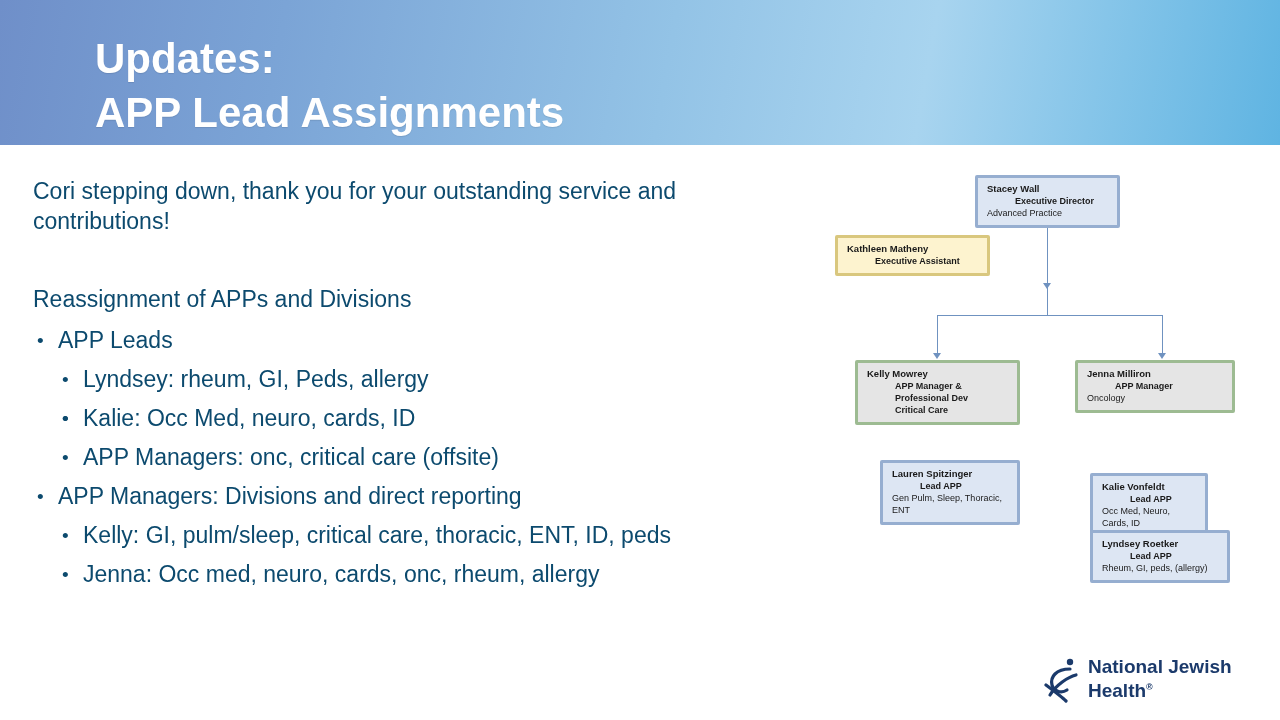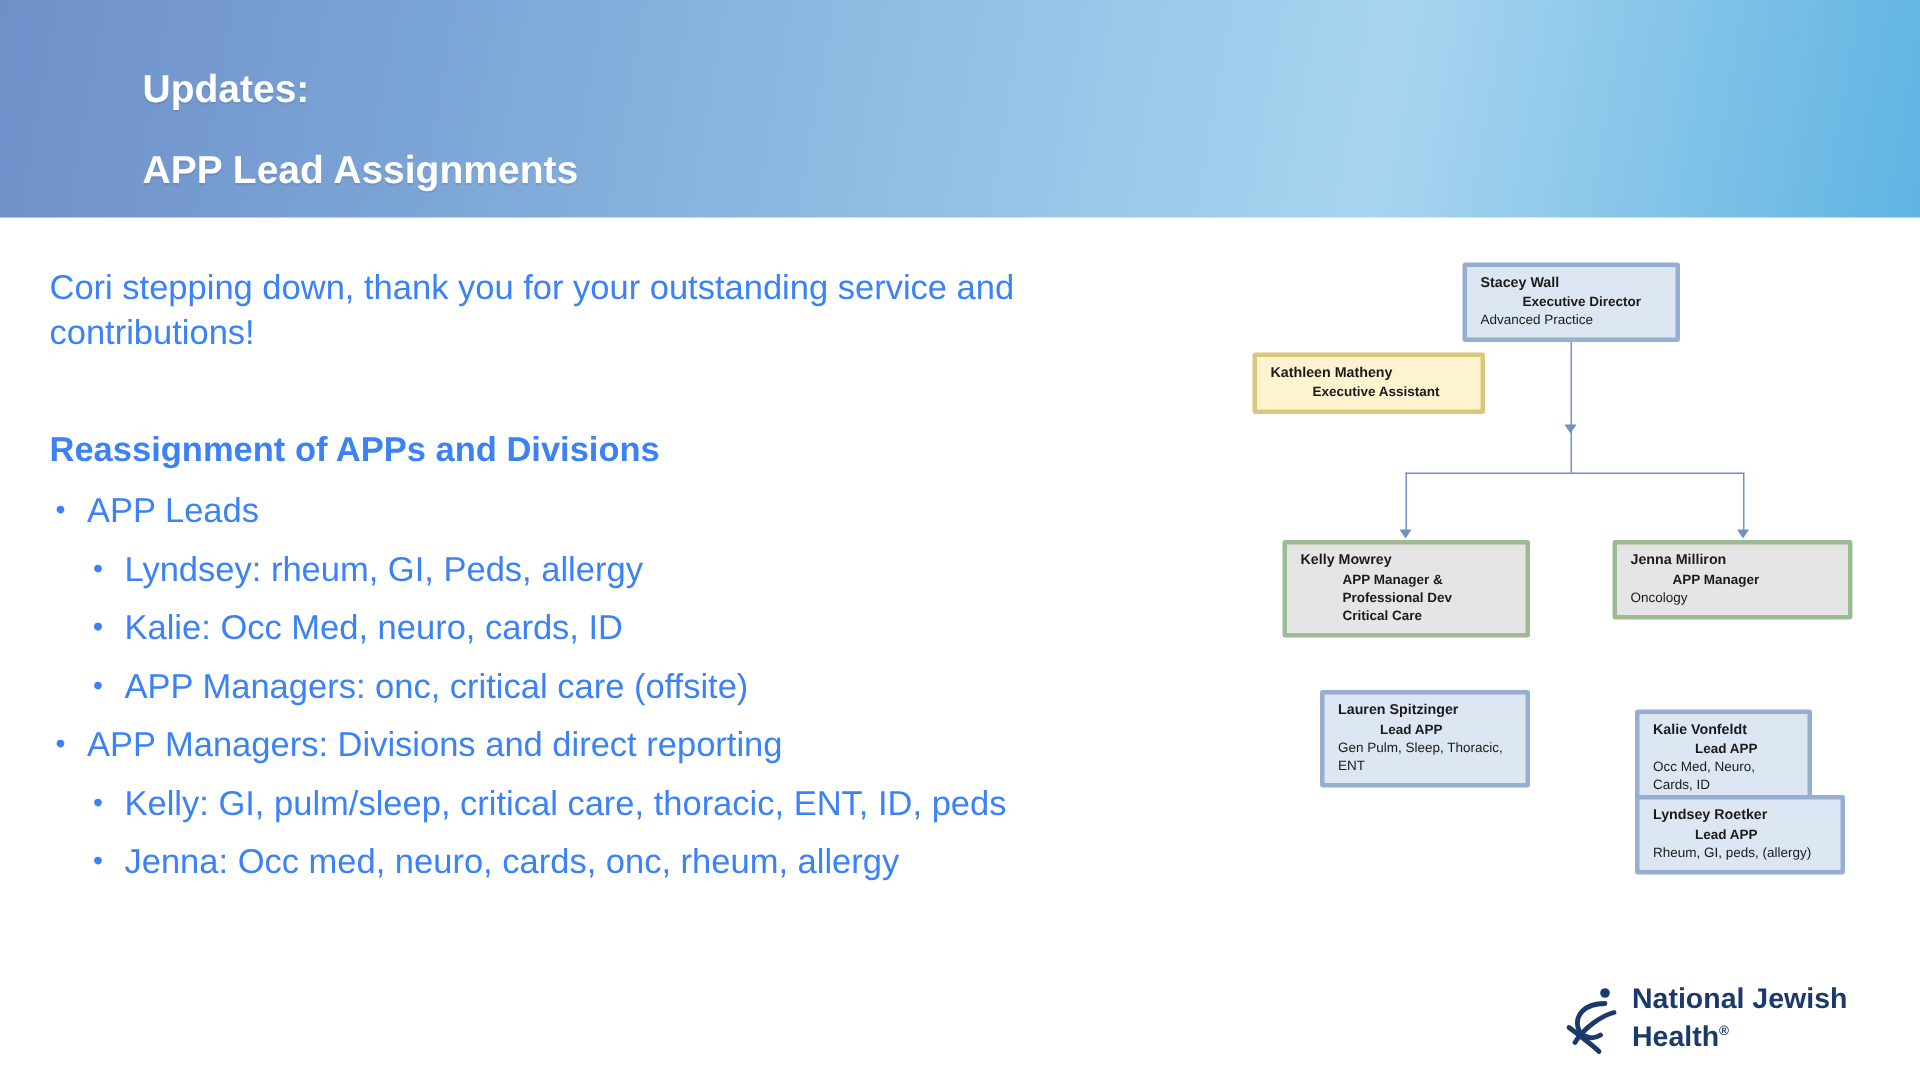--- a/index.html
+++ b/index.html
@@ -26,7 +26,7 @@
     position: absolute;
     left: 95px; top: 32px;
     color: #ffffff;
-    font-size: 26px;
+    font-size: 42px;
     font-weight: bold;
     line-height: 54px;
     letter-spacing: 0px;

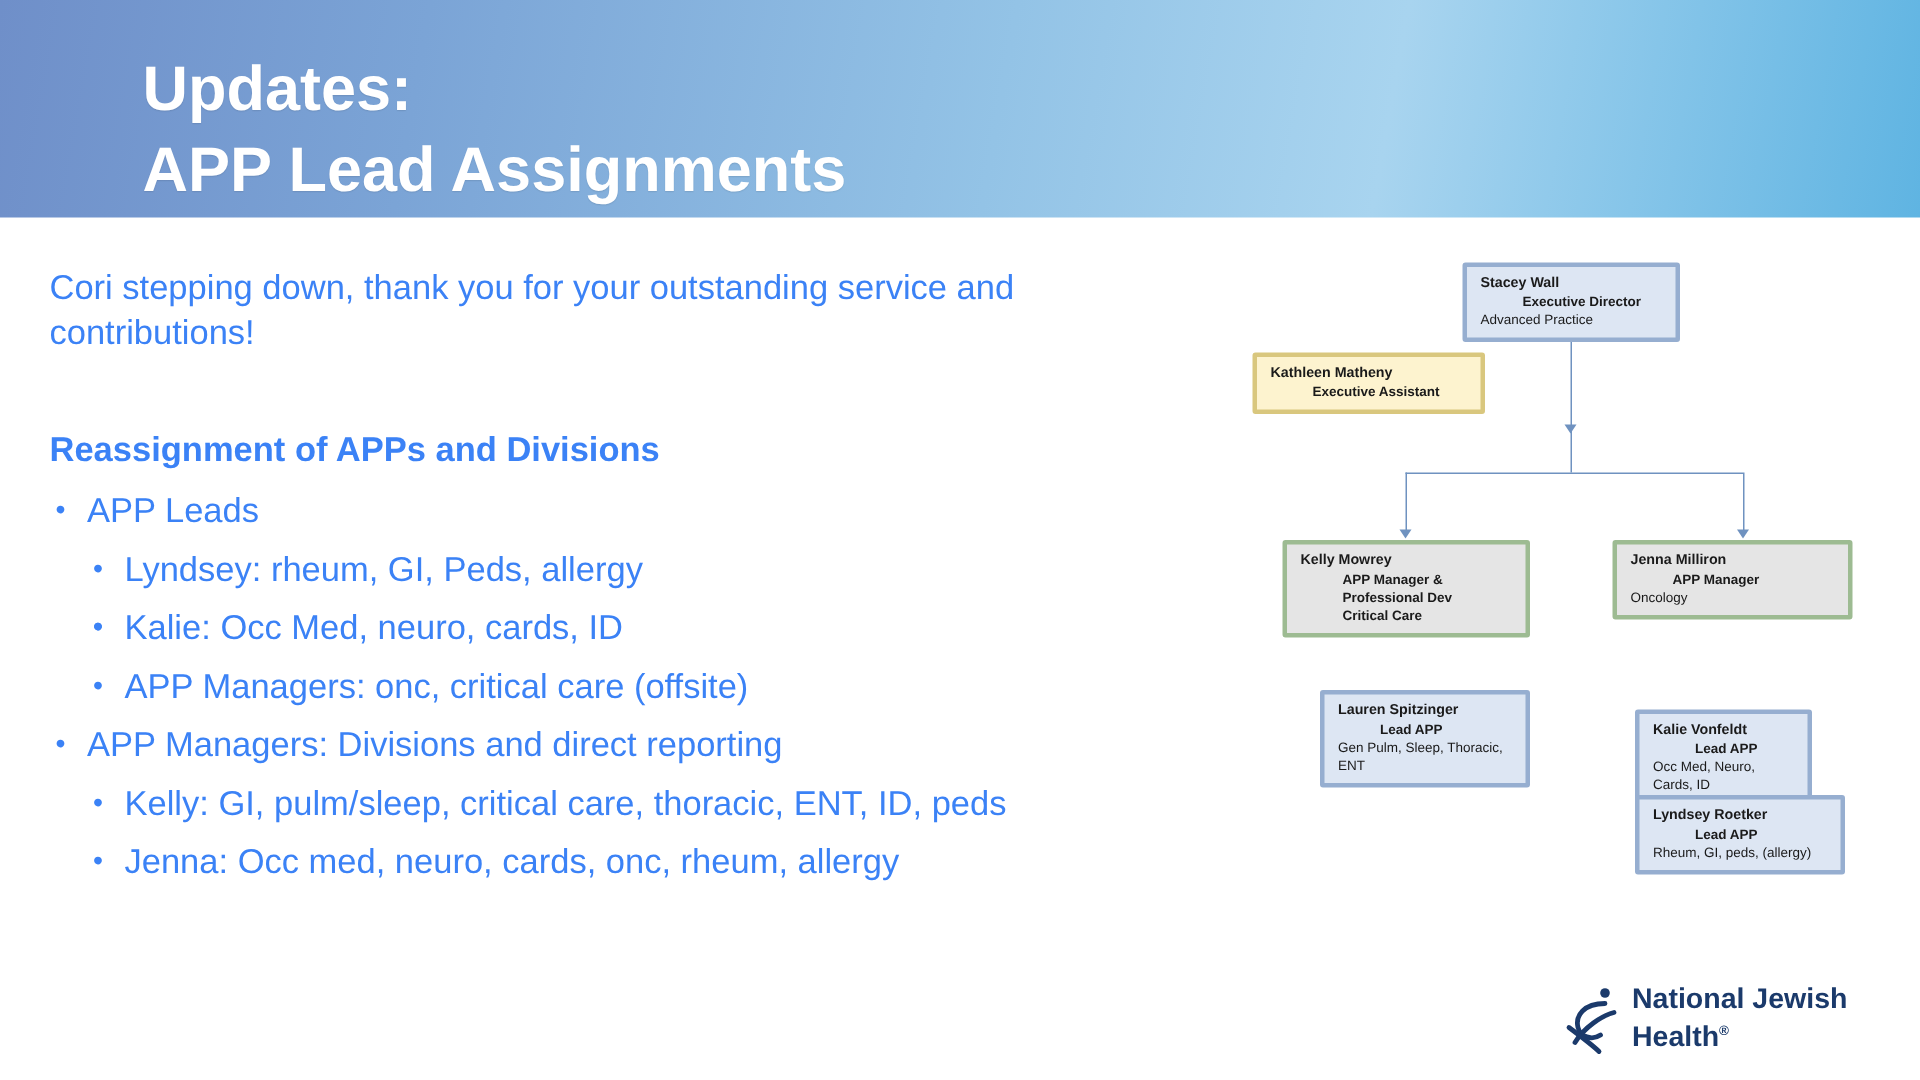--- a/index.html
+++ b/index.html
@@ -39,7 +39,7 @@
     position: absolute;
     left: 33px; top: 176px;
     width: 740px;
-    color: #3b82f6;
+    color: #0c4a6e;
   }
   .para {
     font-size: 23px;

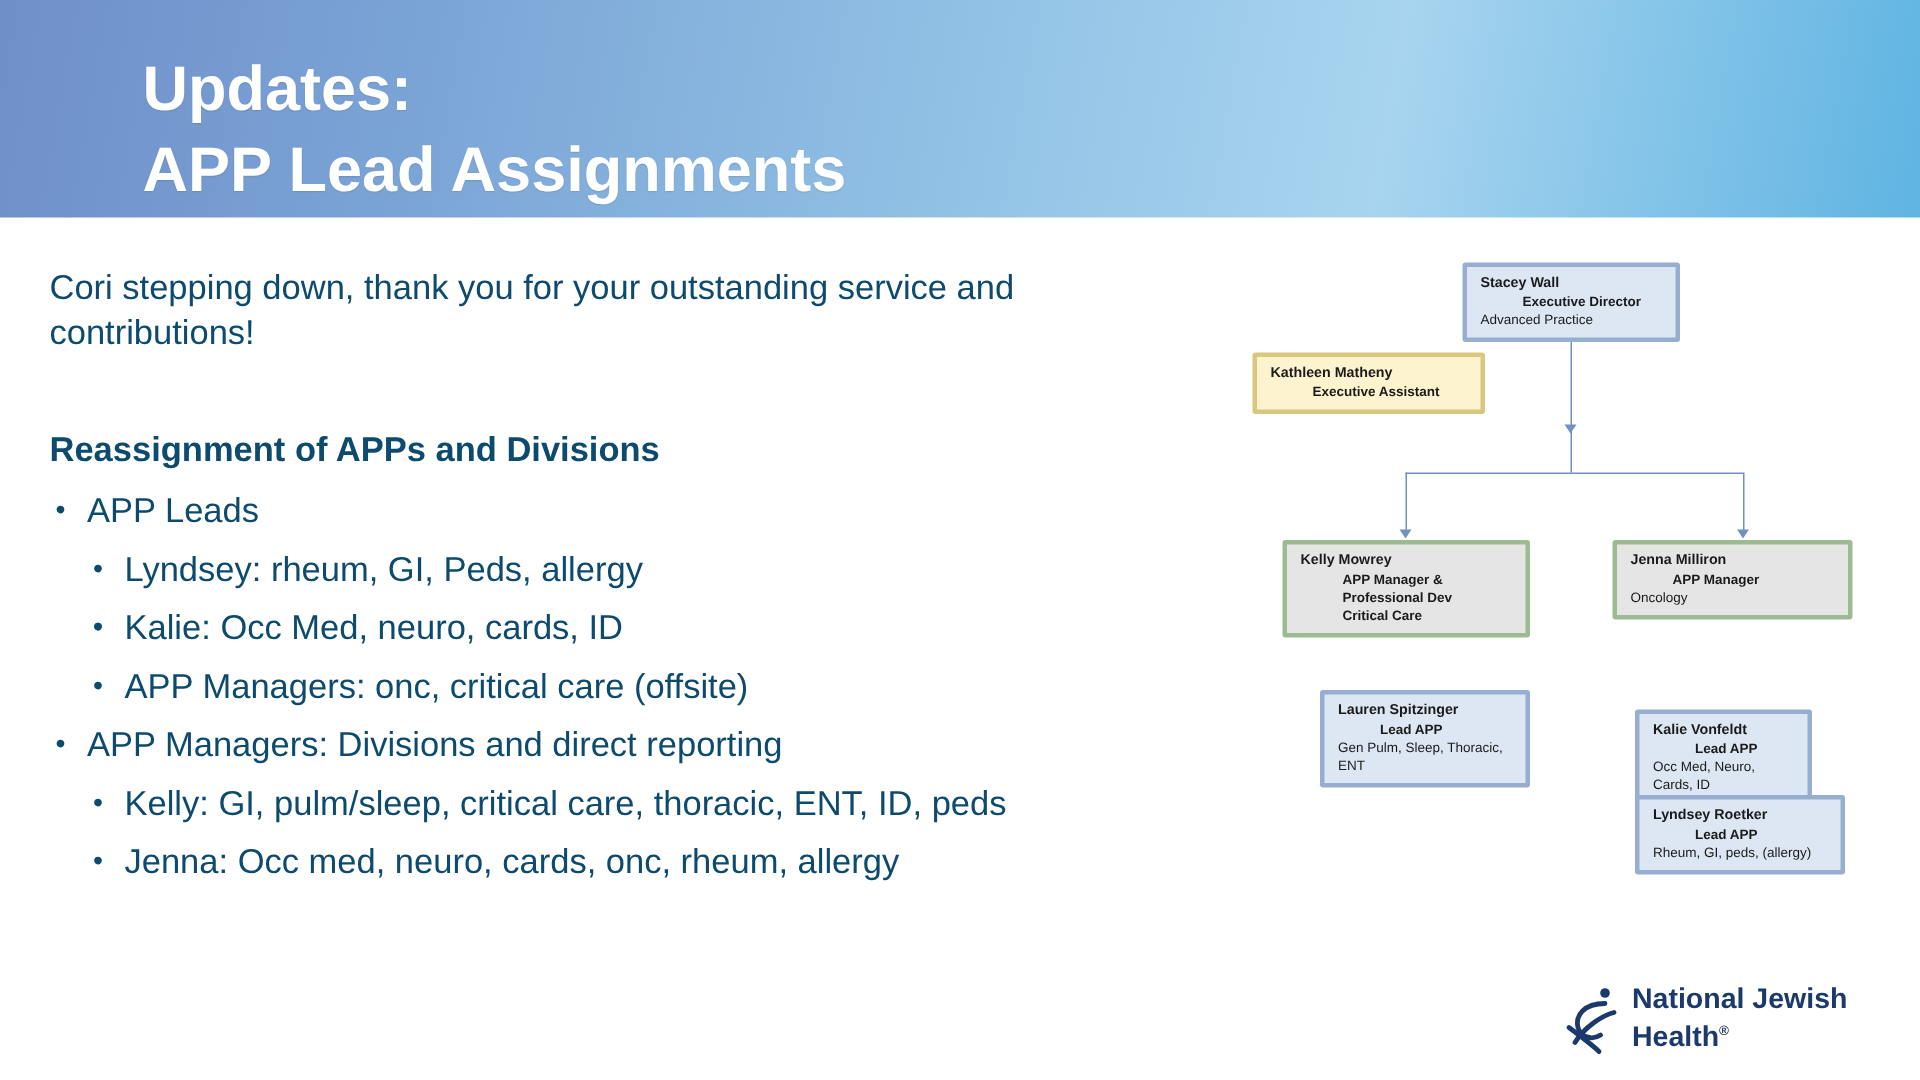--- a/index.html
+++ b/index.html
@@ -48,7 +48,7 @@
   }
   .subhead {
     font-size: 23px;
-    font-weight: bold;
+    font-weight: normal;
     margin-top: 50px;
     margin-bottom: 8px;
   }

